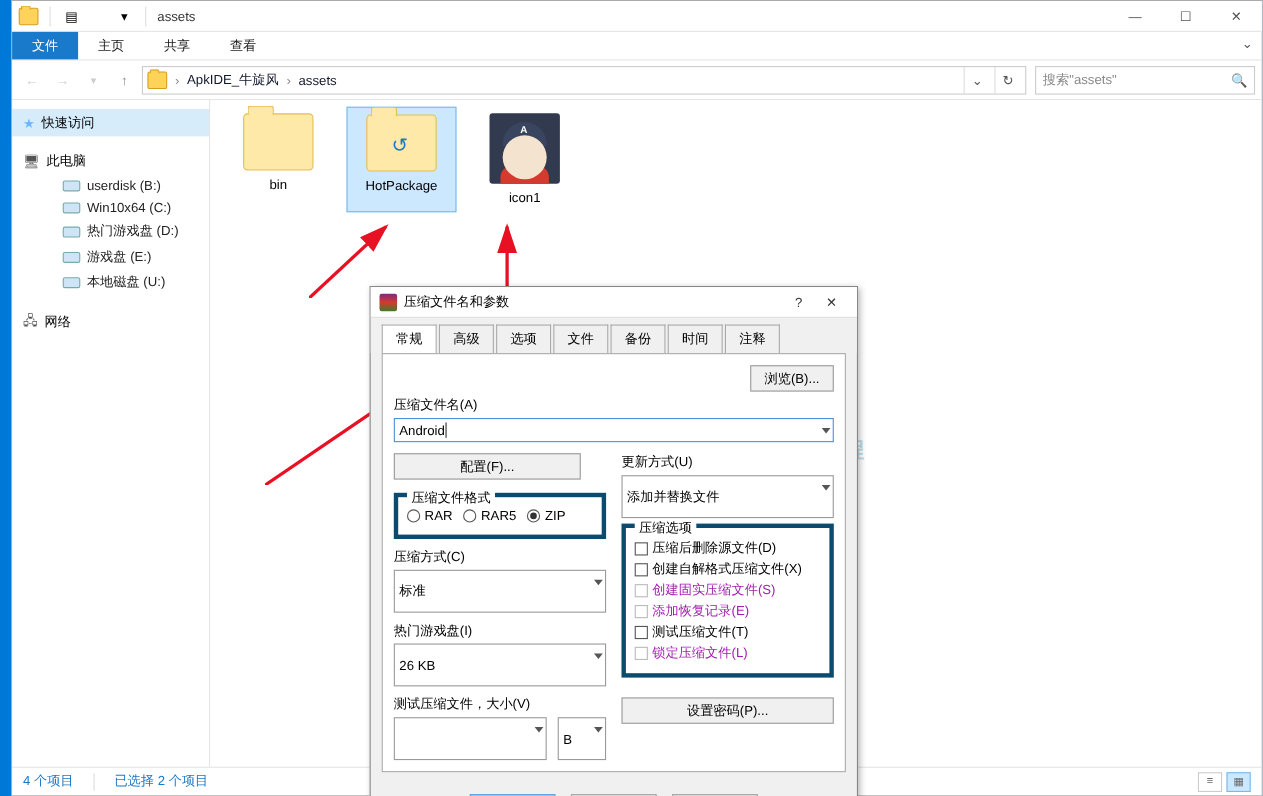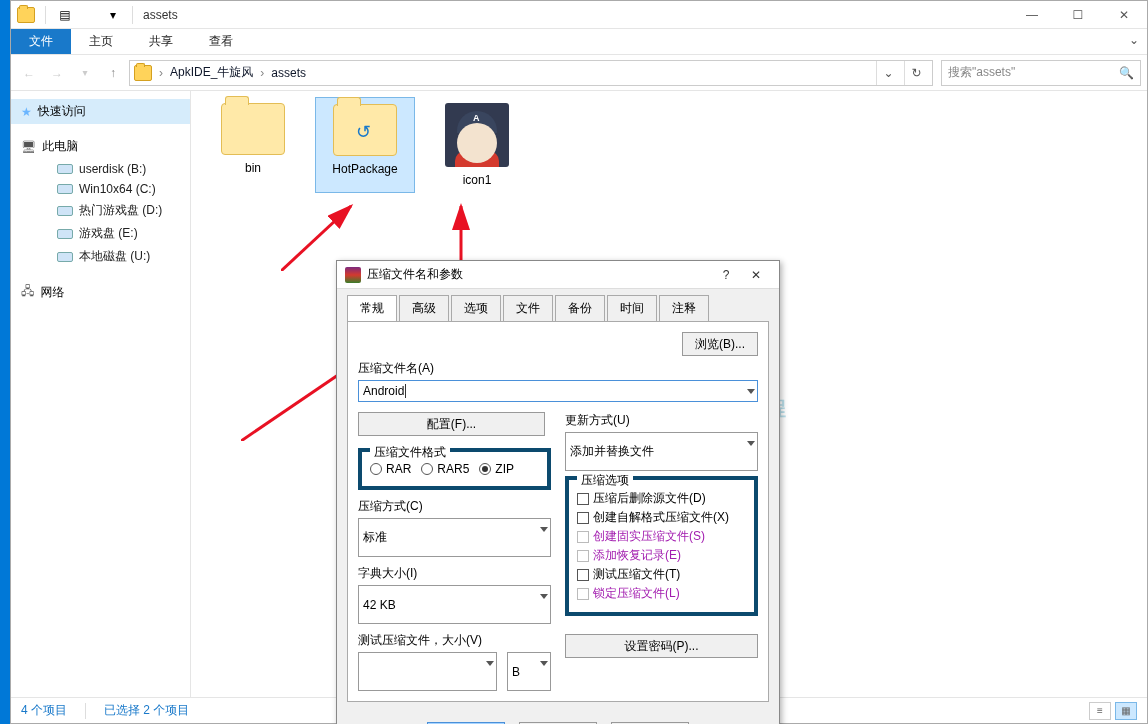--- a/index.html
+++ b/index.html
@@ -87,7 +87,7 @@
   .text-in { border: 1px solid #4a90d9; height: 22px; padding: 2px 4px; font-family: SimSun, monospace; flex:1; display:flex; align-items:center; position:relative; }
   .text-in .dd { position:absolute; right:2px; top:2px; color:#555; }
   .btn { border: 1px solid #999; background: #f0f0f0; height: 24px; padding: 0 12px; display: inline-flex; align-items: center; justify-content: center; }
-  .btn.wide { width: 187px; justify-content: center; }
+  .btn.wide { width: 170px; justify-content: center; }
   .btn.primary { border: 1px solid #4a90d9; box-shadow: inset 0 0 0 1px #a8d4ff; }
 
   .groupbox { border: 4px solid #0c4a6e; padding: 8px; position: relative; margin-top: 6px; }

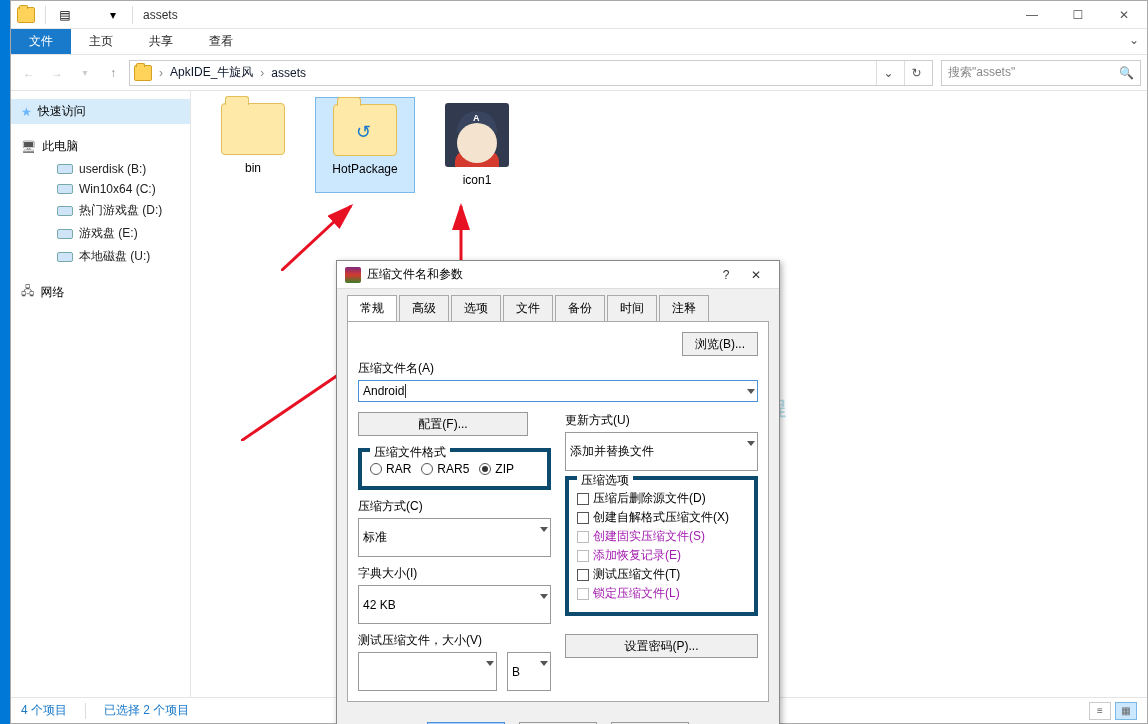--- a/index.html
+++ b/index.html
@@ -331,7 +331,7 @@
             <span class="dd"><span class="tri-down"></span></span>
           </div>
 
-        <div class="field-label" style="margin-top:8px">字典大小(I)</div>
+        <div class="field-label" style="margin-top:8px">热门游戏盘(I)</div>
         <div class="select">
             <span>42 KB</span>
             <span class="dd"><span class="tri-down"></span></span>

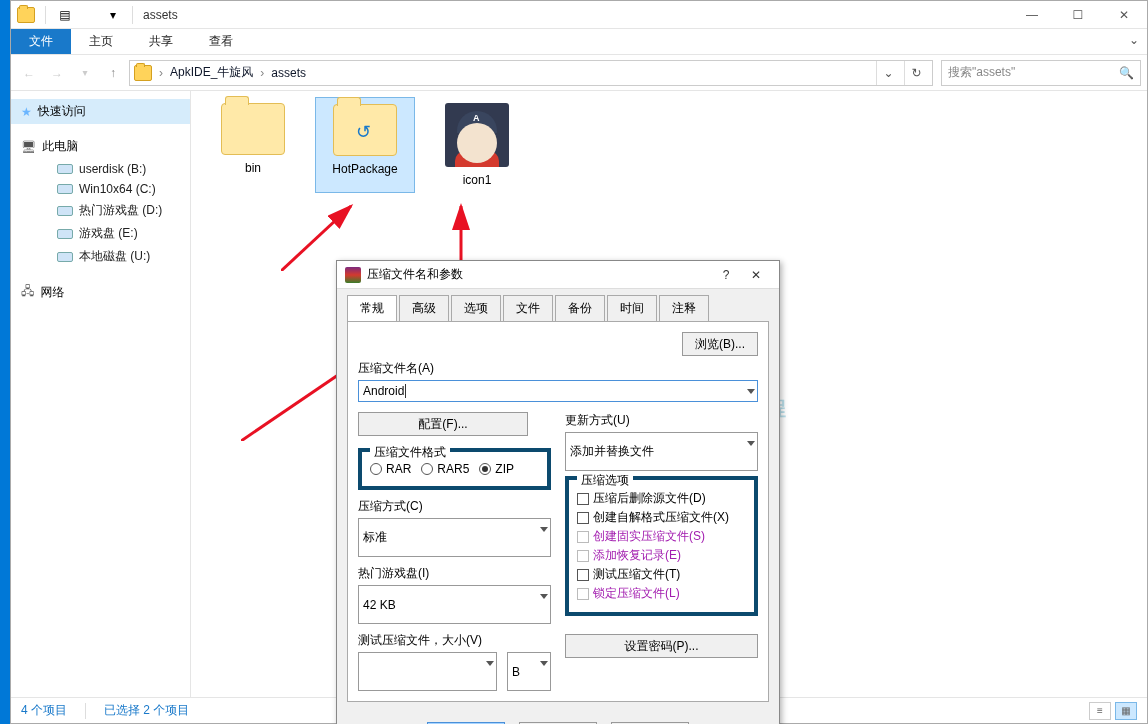--- a/index.html
+++ b/index.html
@@ -333,7 +333,7 @@
 
         <div class="field-label" style="margin-top:8px">热门游戏盘(I)</div>
         <div class="select">
-            <span>42 KB</span>
+            <span>26 KB</span>
             <span class="dd"><span class="tri-down"></span></span>
           </div>
 

